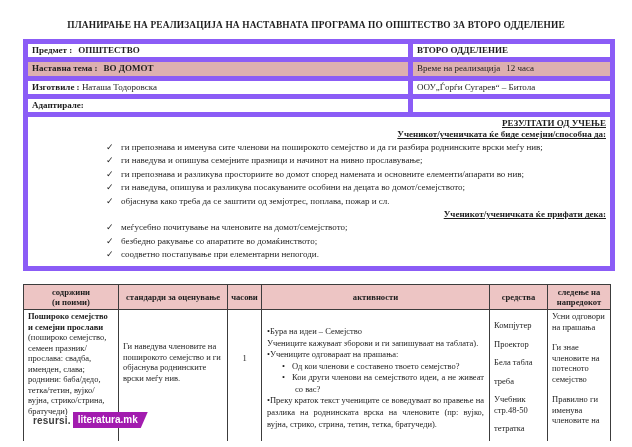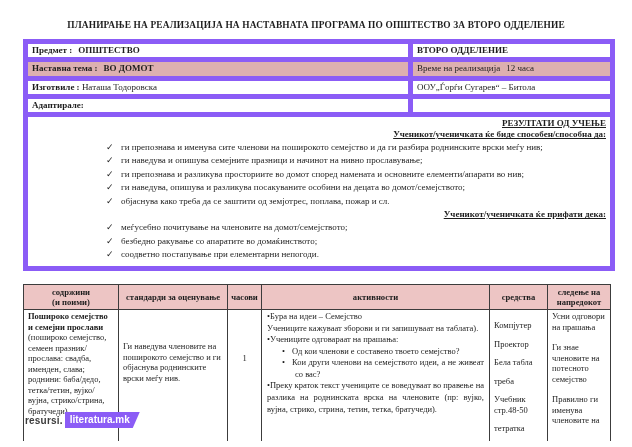--- a/index.html
+++ b/index.html
@@ -82,7 +82,7 @@
     <tr>
       <td colspan="2" class="results-cell">
         <div class="rhead b u">РЕЗУЛТАТИ ОД УЧЕЊЕ</div>
-        <div class="rhead b u">Ученикот/ученичката ќе биде способен/способна да:</div>
+        <div class="rhead b u">Ученикот/ученичката ќе биде семејни/способна да:</div>
         <ul class="checks">
           <li><span class="check-icon">✓</span><span>ги препознава и именува сите членови на поширокото семејство и да ги разбира роднинските врски меѓу нив;</span></li>
           <li><span class="check-icon">✓</span><span>ги наведува и опишува семејните празници и начинот на нивно прославување;</span></li>

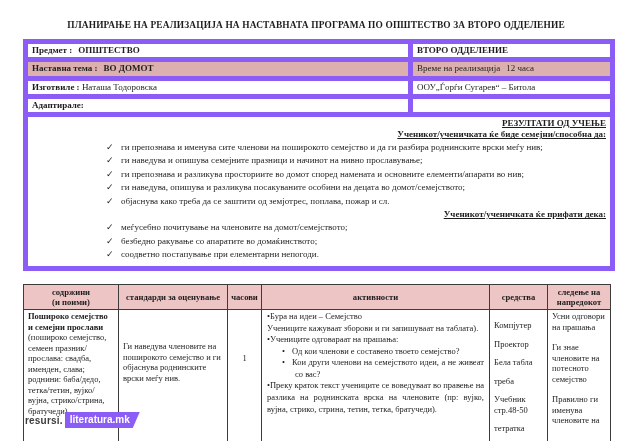--- a/index.html
+++ b/index.html
@@ -34,7 +34,7 @@
   .cell-content .detail { margin-top:0; }
   .cell-standard { padding-top:31px !important; }
   .cell-hours { text-align:center; padding-top:43px !important; }
-  .cell-activities { line-height:1.36 !important; padding:1px 5px !important; }
+  .cell-activities { line-height:1.36 !important; padding:16px 5px !important; }
   .cell-activities .para { margin:0; }
   .cell-activities .just { text-align:justify; }
   .qrow { padding-left:28px; text-indent:-13px; text-align:justify; margin:0; }

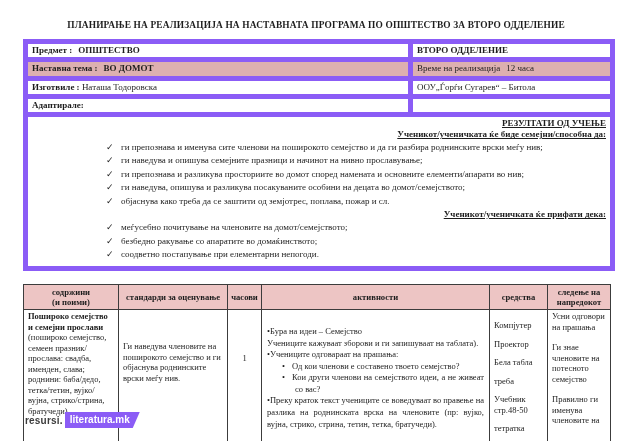--- a/index.html
+++ b/index.html
@@ -44,7 +44,7 @@
   .mon-item { margin:0 0 10px; }
 
   
-  .logo { position:absolute; left:25px; top:412px; display:flex; align-items:center;
+  .logo { position:absolute; left:33px; top:412px; display:flex; align-items:center;
           font-family:"Liberation Sans", sans-serif; font-weight:bold; font-size:10px; }
   .logo-prefix { color:#3d3d3d; margin-right:2px; letter-spacing:0.2px; }
   .logo-banner { background:#8b5cf6; color:#ffffff; padding:2px 10px 3px 5px;

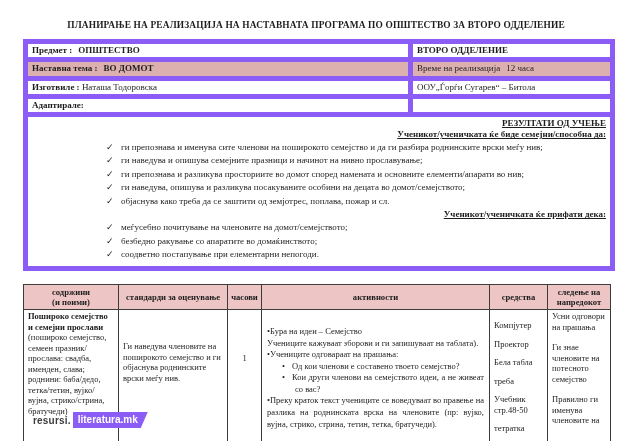--- a/index.html
+++ b/index.html
@@ -47,7 +47,7 @@
   .logo { position:absolute; left:33px; top:412px; display:flex; align-items:center;
           font-family:"Liberation Sans", sans-serif; font-weight:bold; font-size:10px; }
   .logo-prefix { color:#3d3d3d; margin-right:2px; letter-spacing:0.2px; }
-  .logo-banner { background:#8b5cf6; color:#ffffff; padding:2px 10px 3px 5px;
+  .logo-banner { background:#a21caf; color:#ffffff; padding:2px 10px 3px 5px;
                  clip-path:polygon(0 0, 100% 0, calc(100% - 7px) 100%, 0 100%); }
 </style>
 </head>

